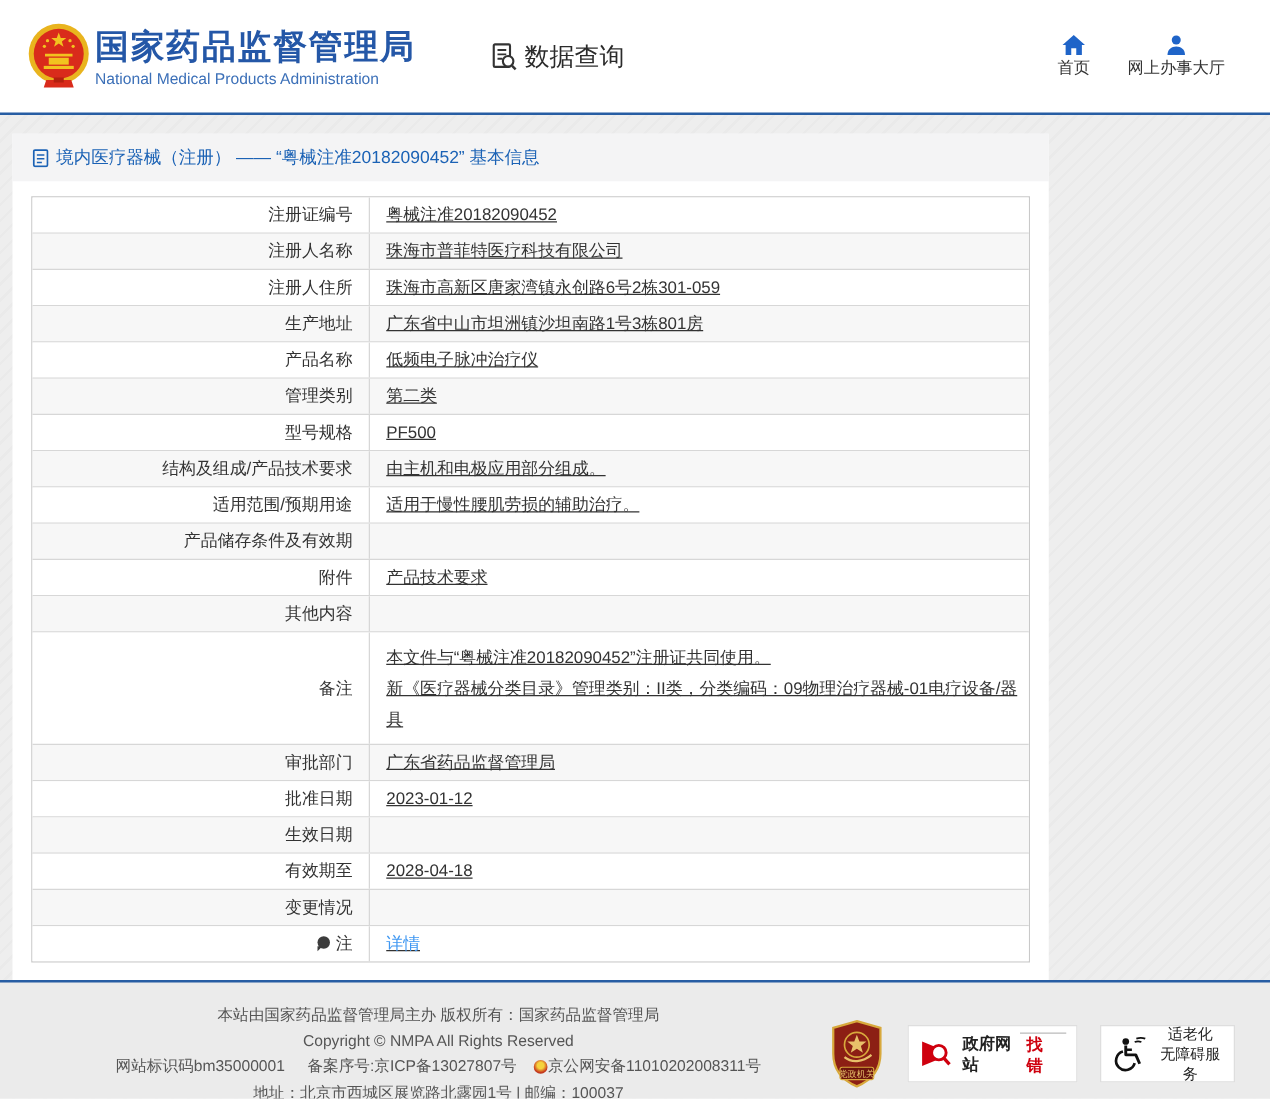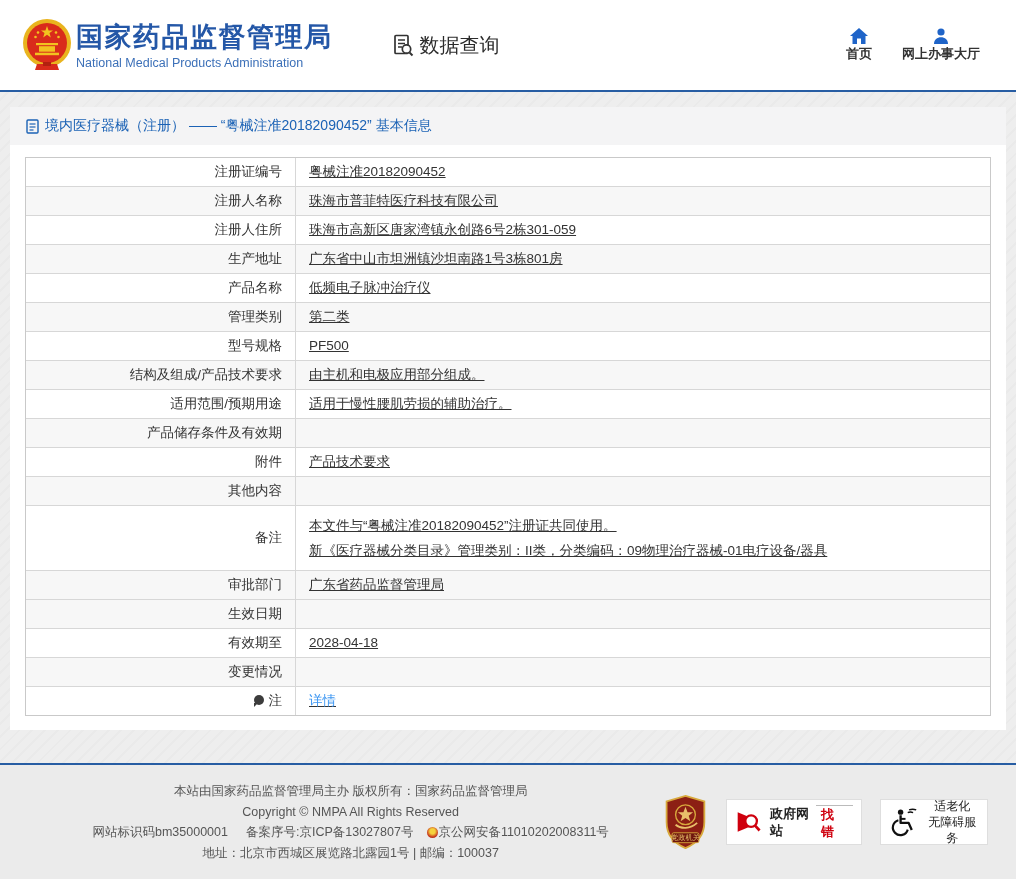--- a/index.html
+++ b/index.html
@@ -19,7 +19,7 @@
                     font-size:20px; color:#2b2b2b; cursor:pointer; }
   .header-right { margin-left:auto; display:flex; gap:30px; padding-right:14px; }
   .hnav { display:flex; flex-direction:column; align-items:center; gap:0; font-size:13px;
-          color:#333; text-decoration:none; cursor:pointer;font-weight:bold; }
+          color:#333; text-decoration:none; cursor:pointer; }
 
   
   main { flex:1 1 auto; padding:15px 10px 0; }

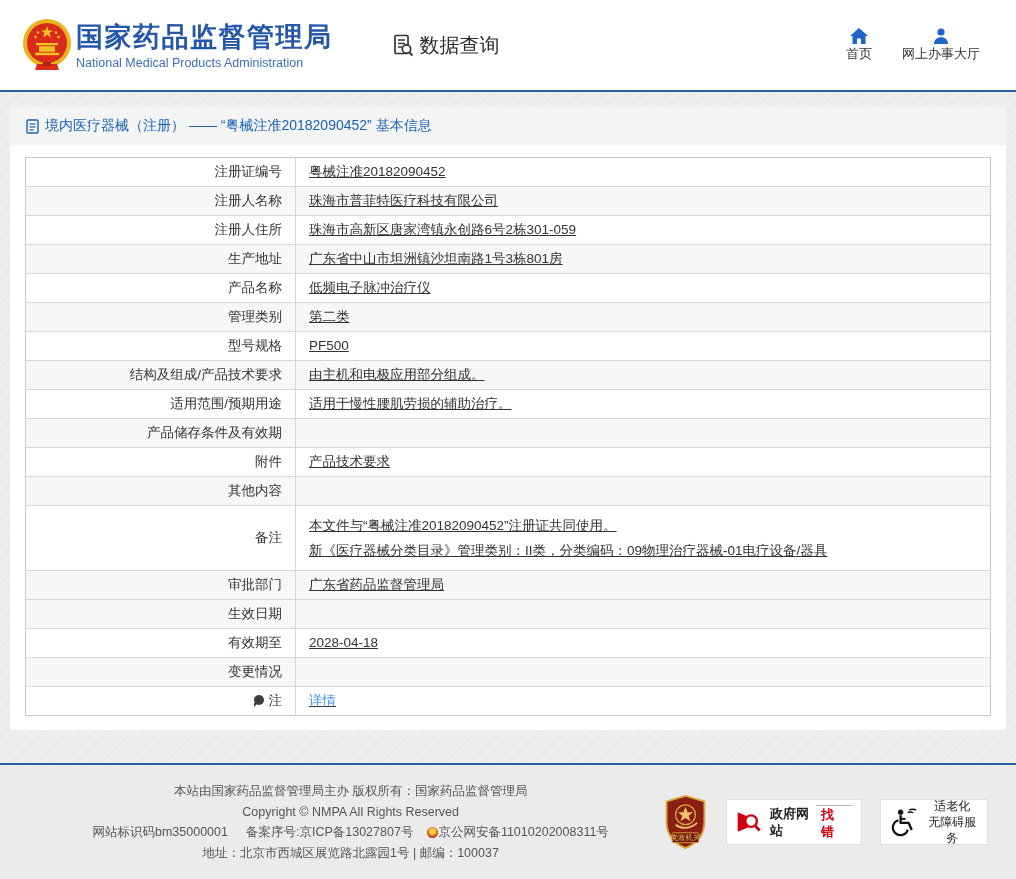--- a/index.html
+++ b/index.html
@@ -23,7 +23,7 @@
 
   
   main { flex:1 1 auto; padding:15px 10px 0; }
-  .card { background:#fff; width:996px; padding-bottom:14px; }
+  .card { background:#fff; width:829px; padding-bottom:14px; }
   .breadcrumb { background:#f4f4f5; padding:10px 16px; font-size:14px; color:#1b62b5;
                 display:flex; align-items:center; gap:6px; }
   .table { margin:12px 15px 0; border:1px solid #c9c9c9; font-size:13.5px; color:#333; }

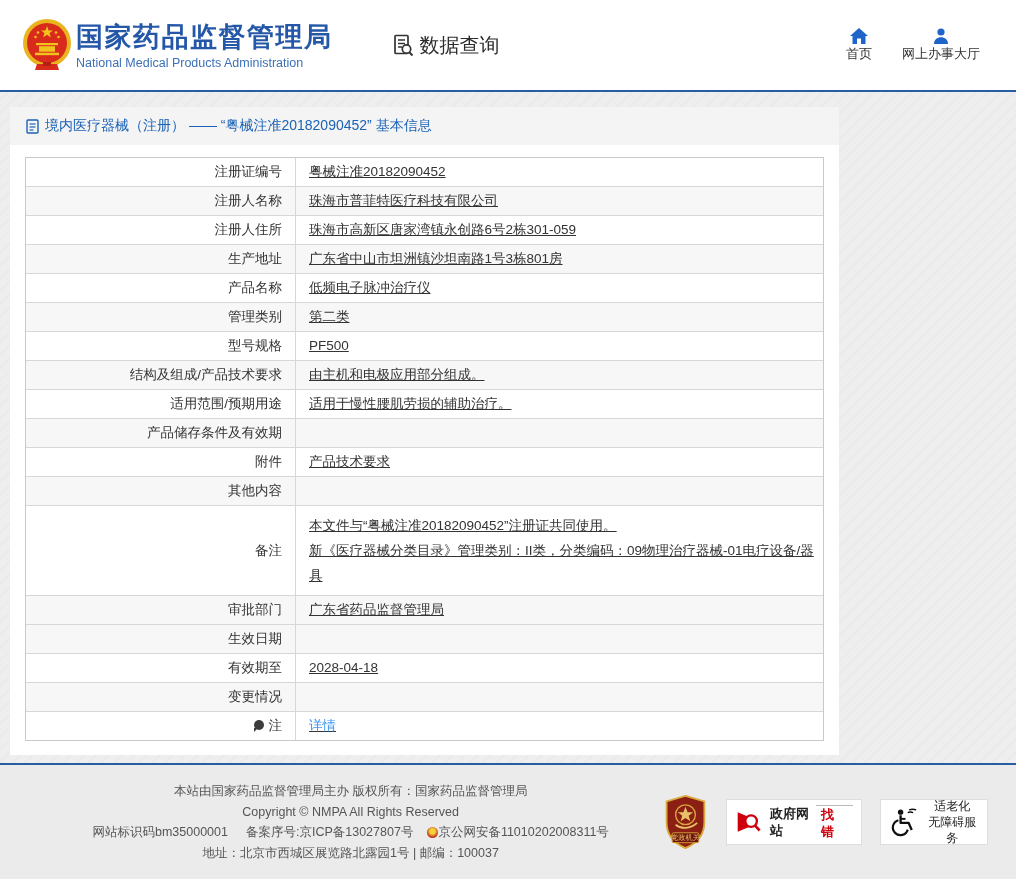--- a/index.html
+++ b/index.html
@@ -185,6 +185,10 @@
             <div class="th">审批部门</div>
             <div class="td">广东省药品监督管理局</div>
           </div>
+          <div class="tr">
+            <div class="th">批准日期</div>
+            <div class="td">2023-01-12</div>
+          </div>
           <div class="tr alt">
             <div class="th">生效日期</div>
             <div class="td"></div>

